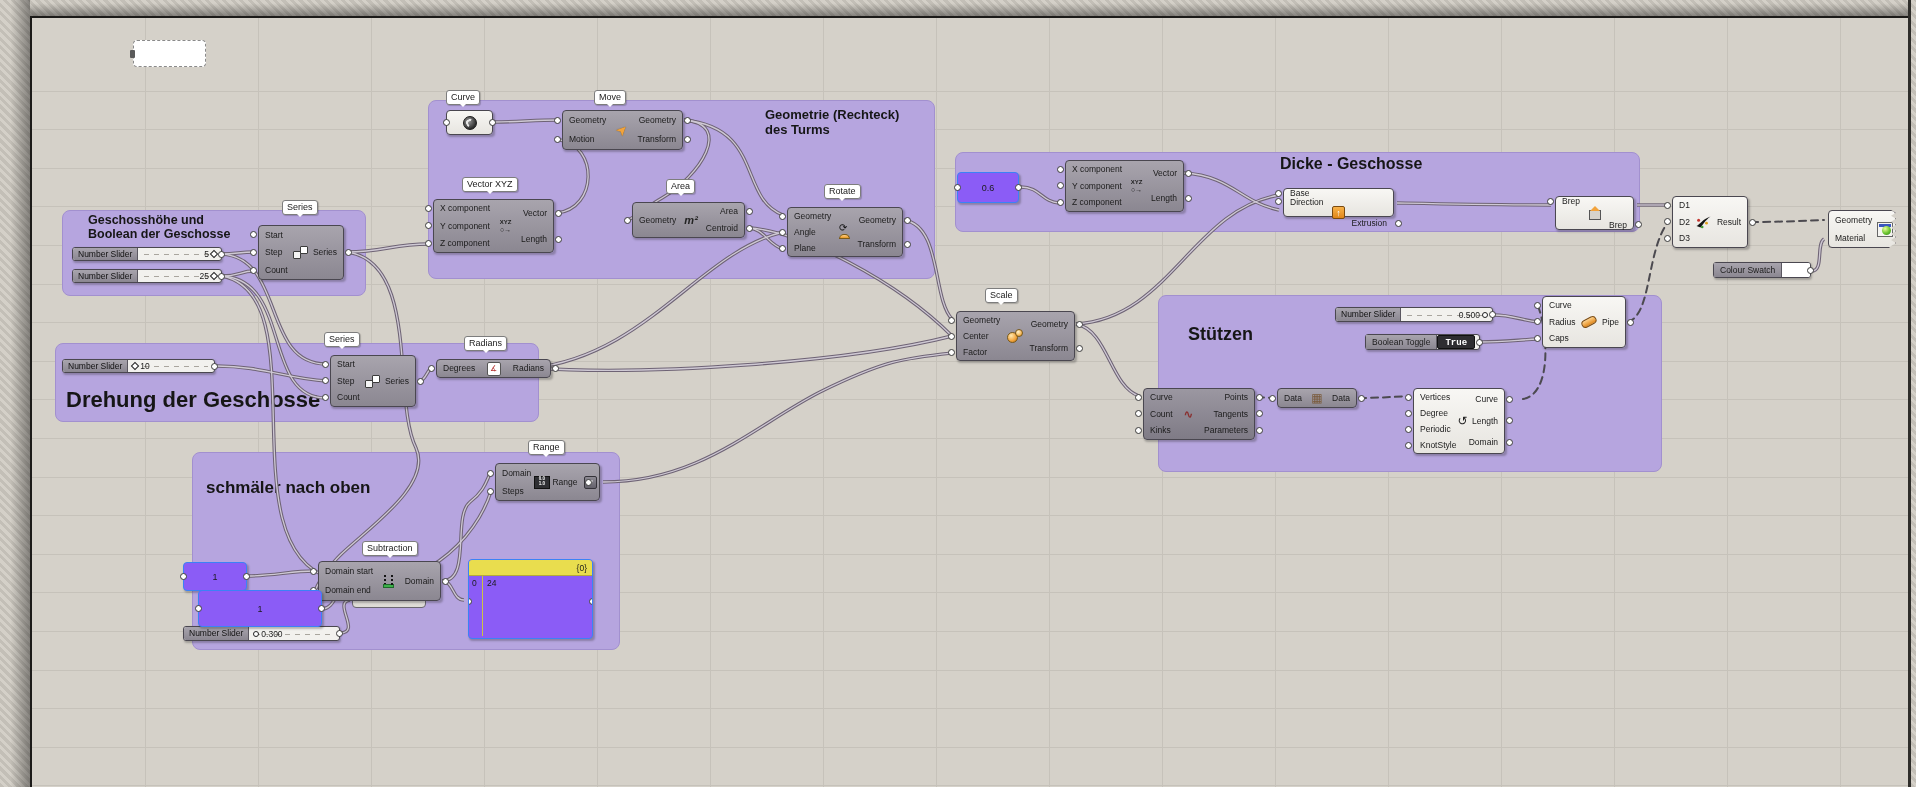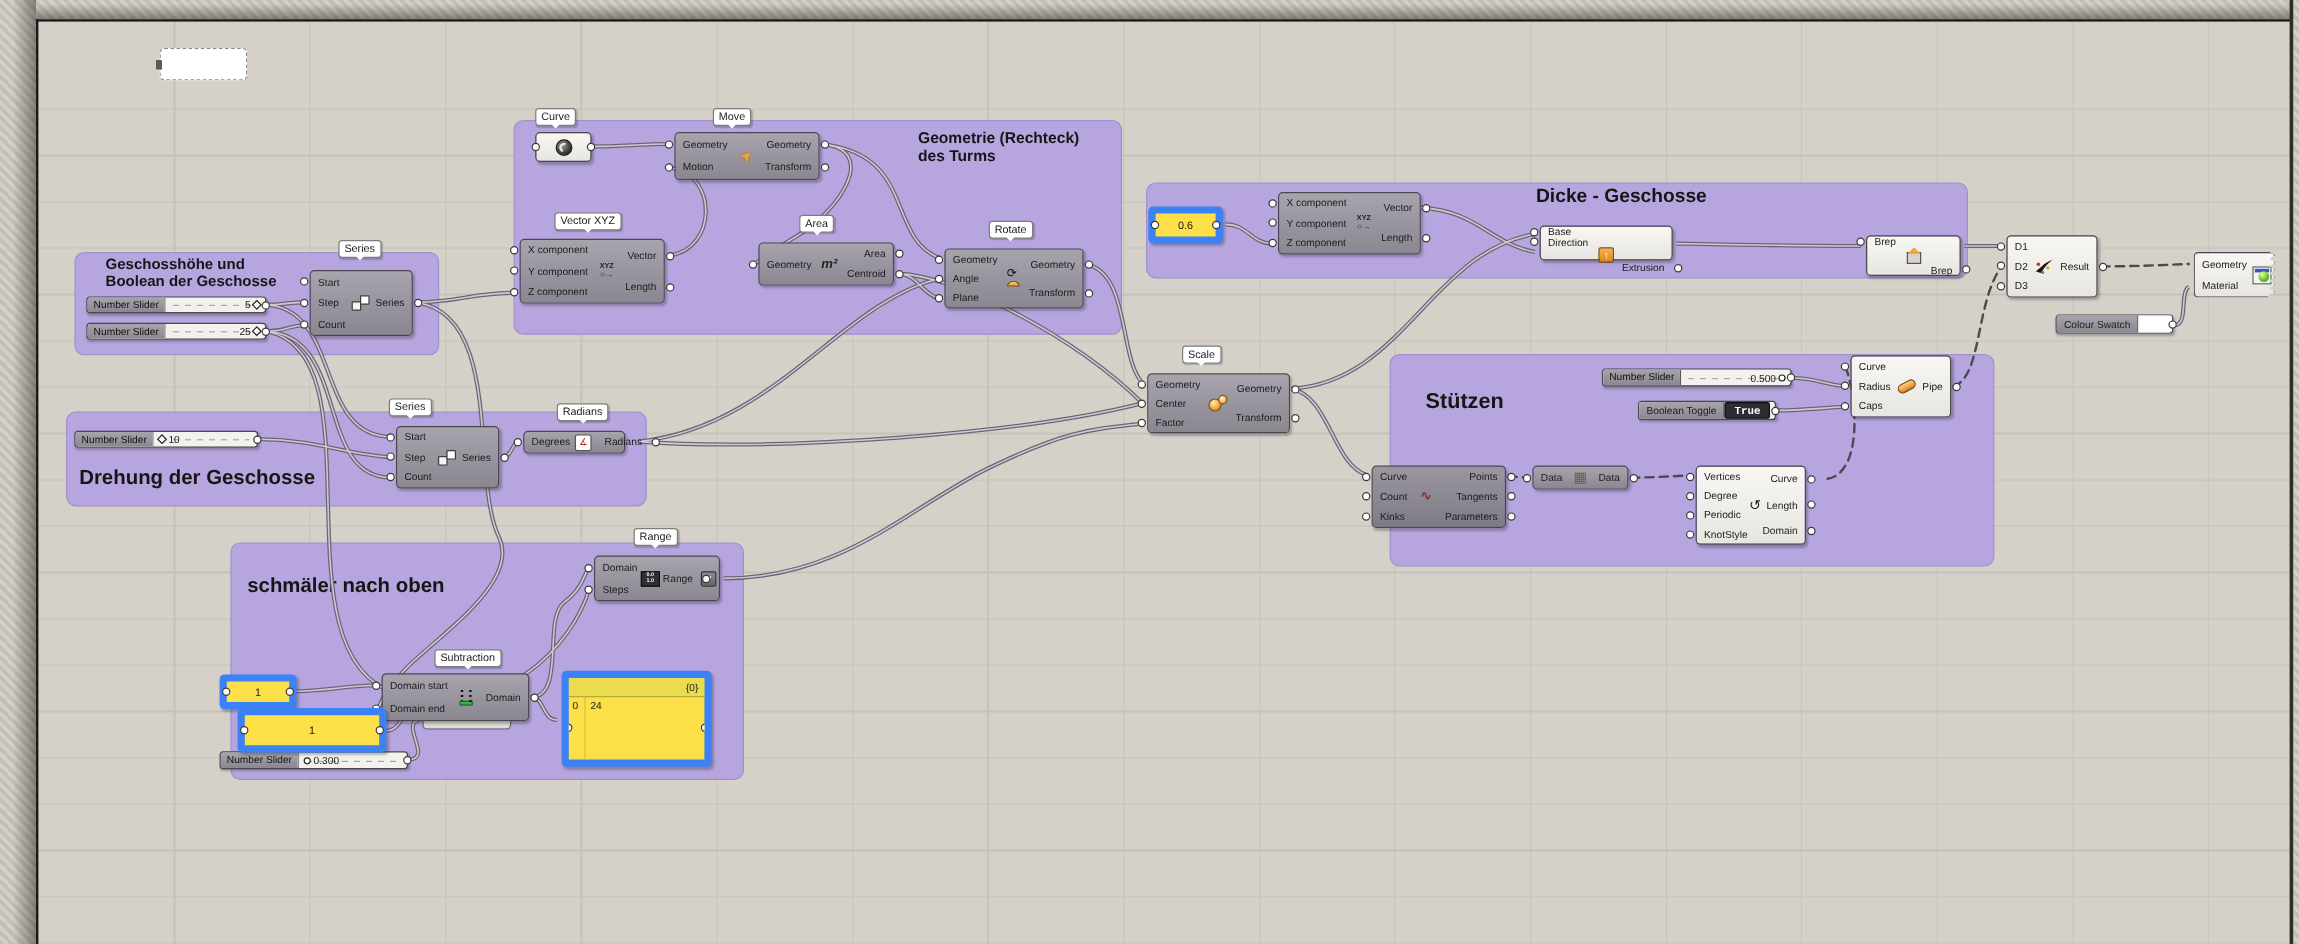--- a/index.html
+++ b/index.html
@@ -87,7 +87,7 @@
   .sw-val{flex:1;background:#fff;border-radius:0 2px 2px 0;min-width:26px;}
 
   
-  .panel{position:absolute;z-index:5;background:#fde047;border:6px solid #3b82f6;border-radius:4px;
+  .panel{position:absolute;z-index:5;background:#8b5cf6;border:1px solid #3b82f6;border-radius:4px;
        box-shadow:1.5px 2px 2px rgba(40,40,40,.3);font-size:9px;display:flex;align-items:center;justify-content:center;box-sizing:border-box;}
   .panel.white{background:#fff;border:1px dashed #8a8a8a;box-shadow:none;}
   .panel-out{display:block;padding:0;overflow:hidden;}

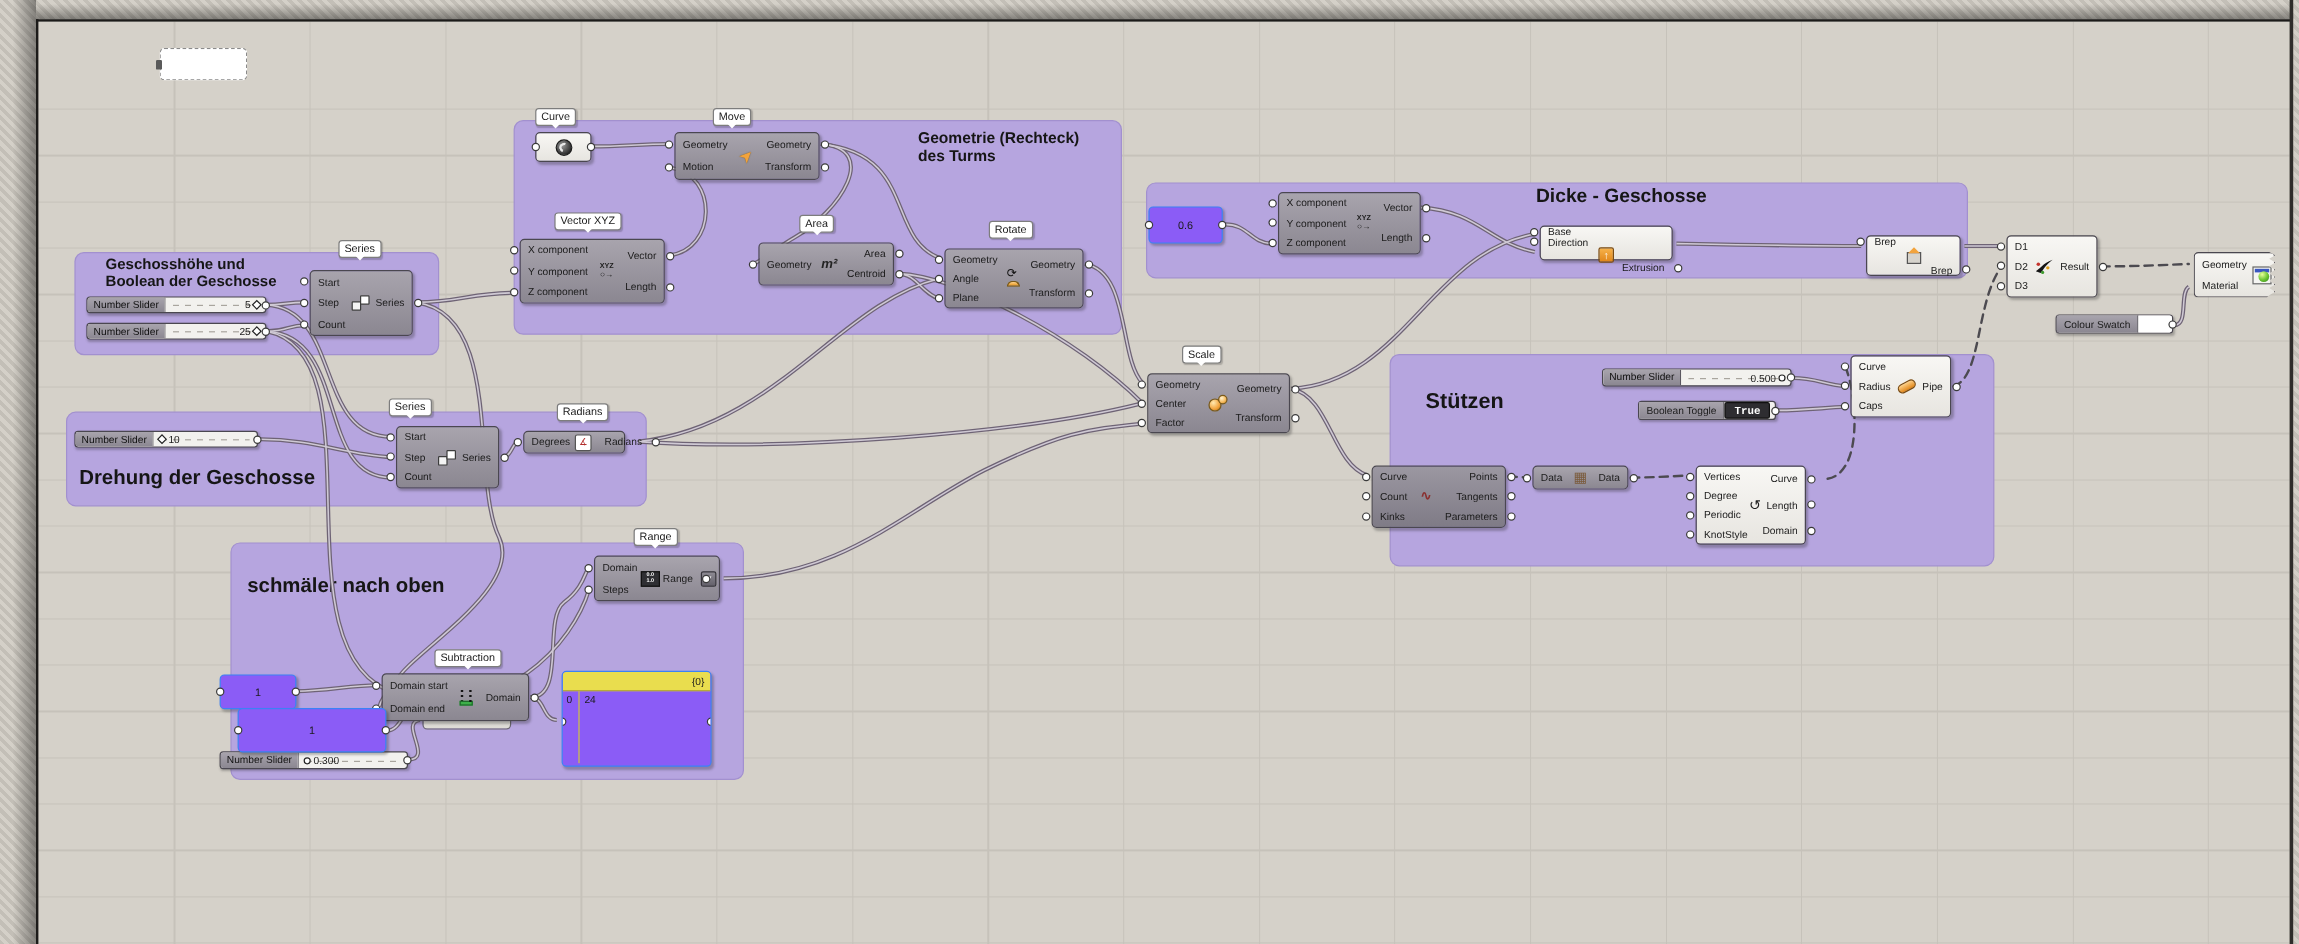--- a/index.html
+++ b/index.html
@@ -362,7 +362,7 @@
       </div>
   </div>
 
-  <div class="comp" style="left:436px;top:359px;width:85px;height:19px;gap:40px;">
+  <div class="comp" style="left:436px;top:359px;width:115px;height:19px;gap:40px;">
     <div class="cin">
         <div class="row in">Degrees</div>
       </div>

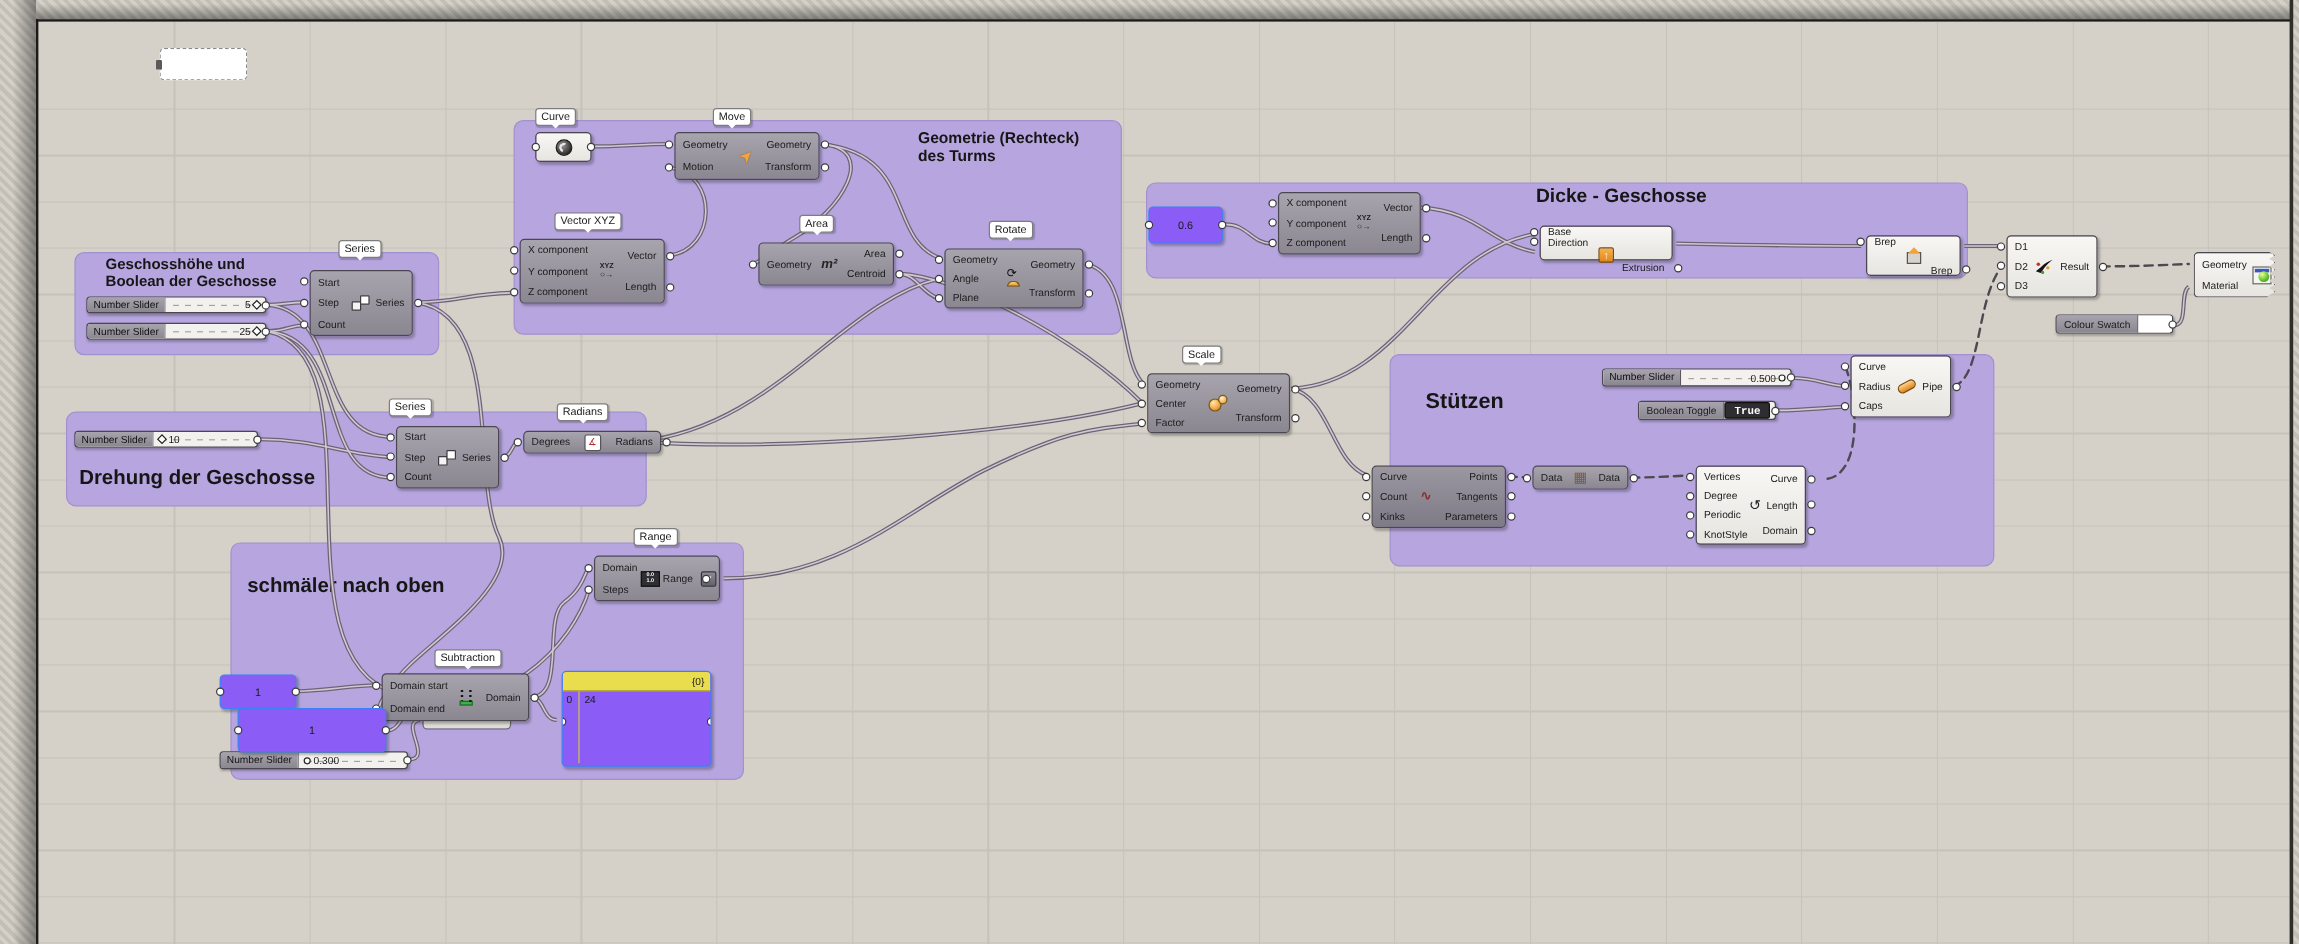--- a/index.html
+++ b/index.html
@@ -162,7 +162,7 @@
       <div>des Turms</div>
   </div>
   <div class="gtitle" style="left:1280px;top:155px;font-size:16px;">Dicke - Geschosse</div>
-  <div class="gtitle" style="left:66px;top:388px;font-size:17px;">Drehung der Geschosse</div>
+  <div class="gtitle" style="left:66px;top:388px;font-size:22px;">Drehung der Geschosse</div>
   <div class="gtitle" style="left:206px;top:478px;font-size:17px;">schmäler nach oben</div>
   <div class="gtitle" style="left:1188px;top:324px;font-size:18px;">Stützen</div>
 

